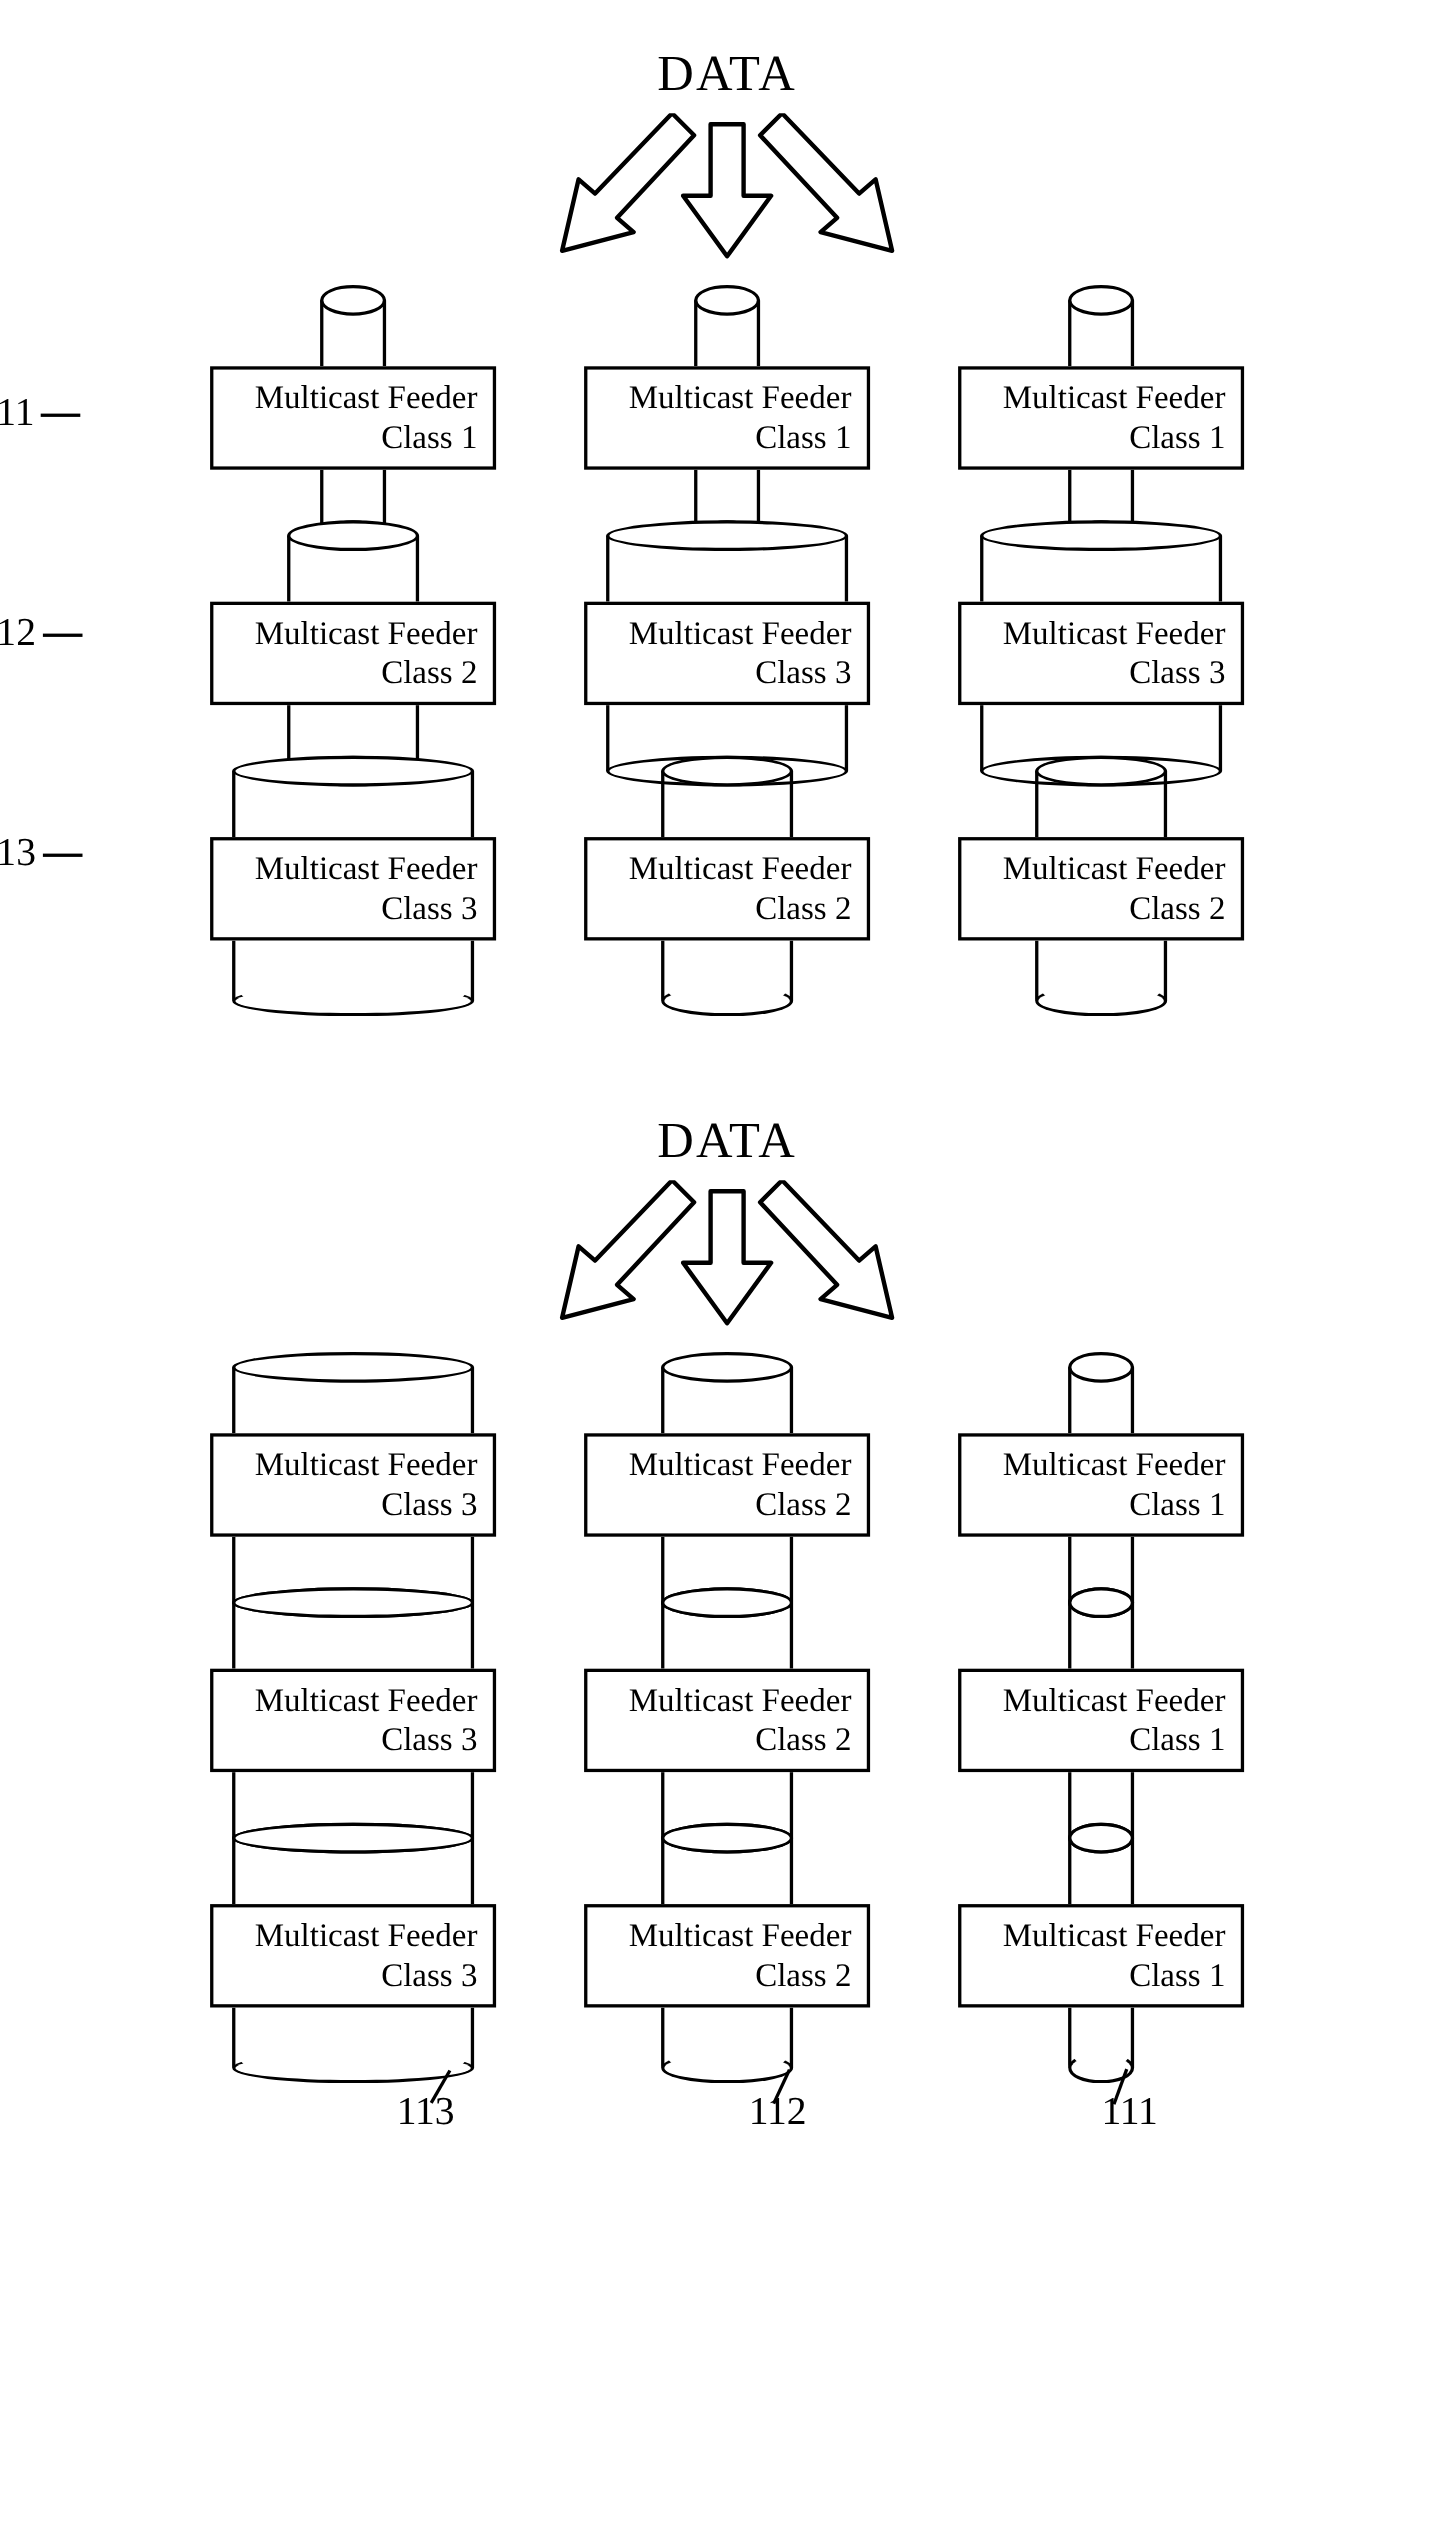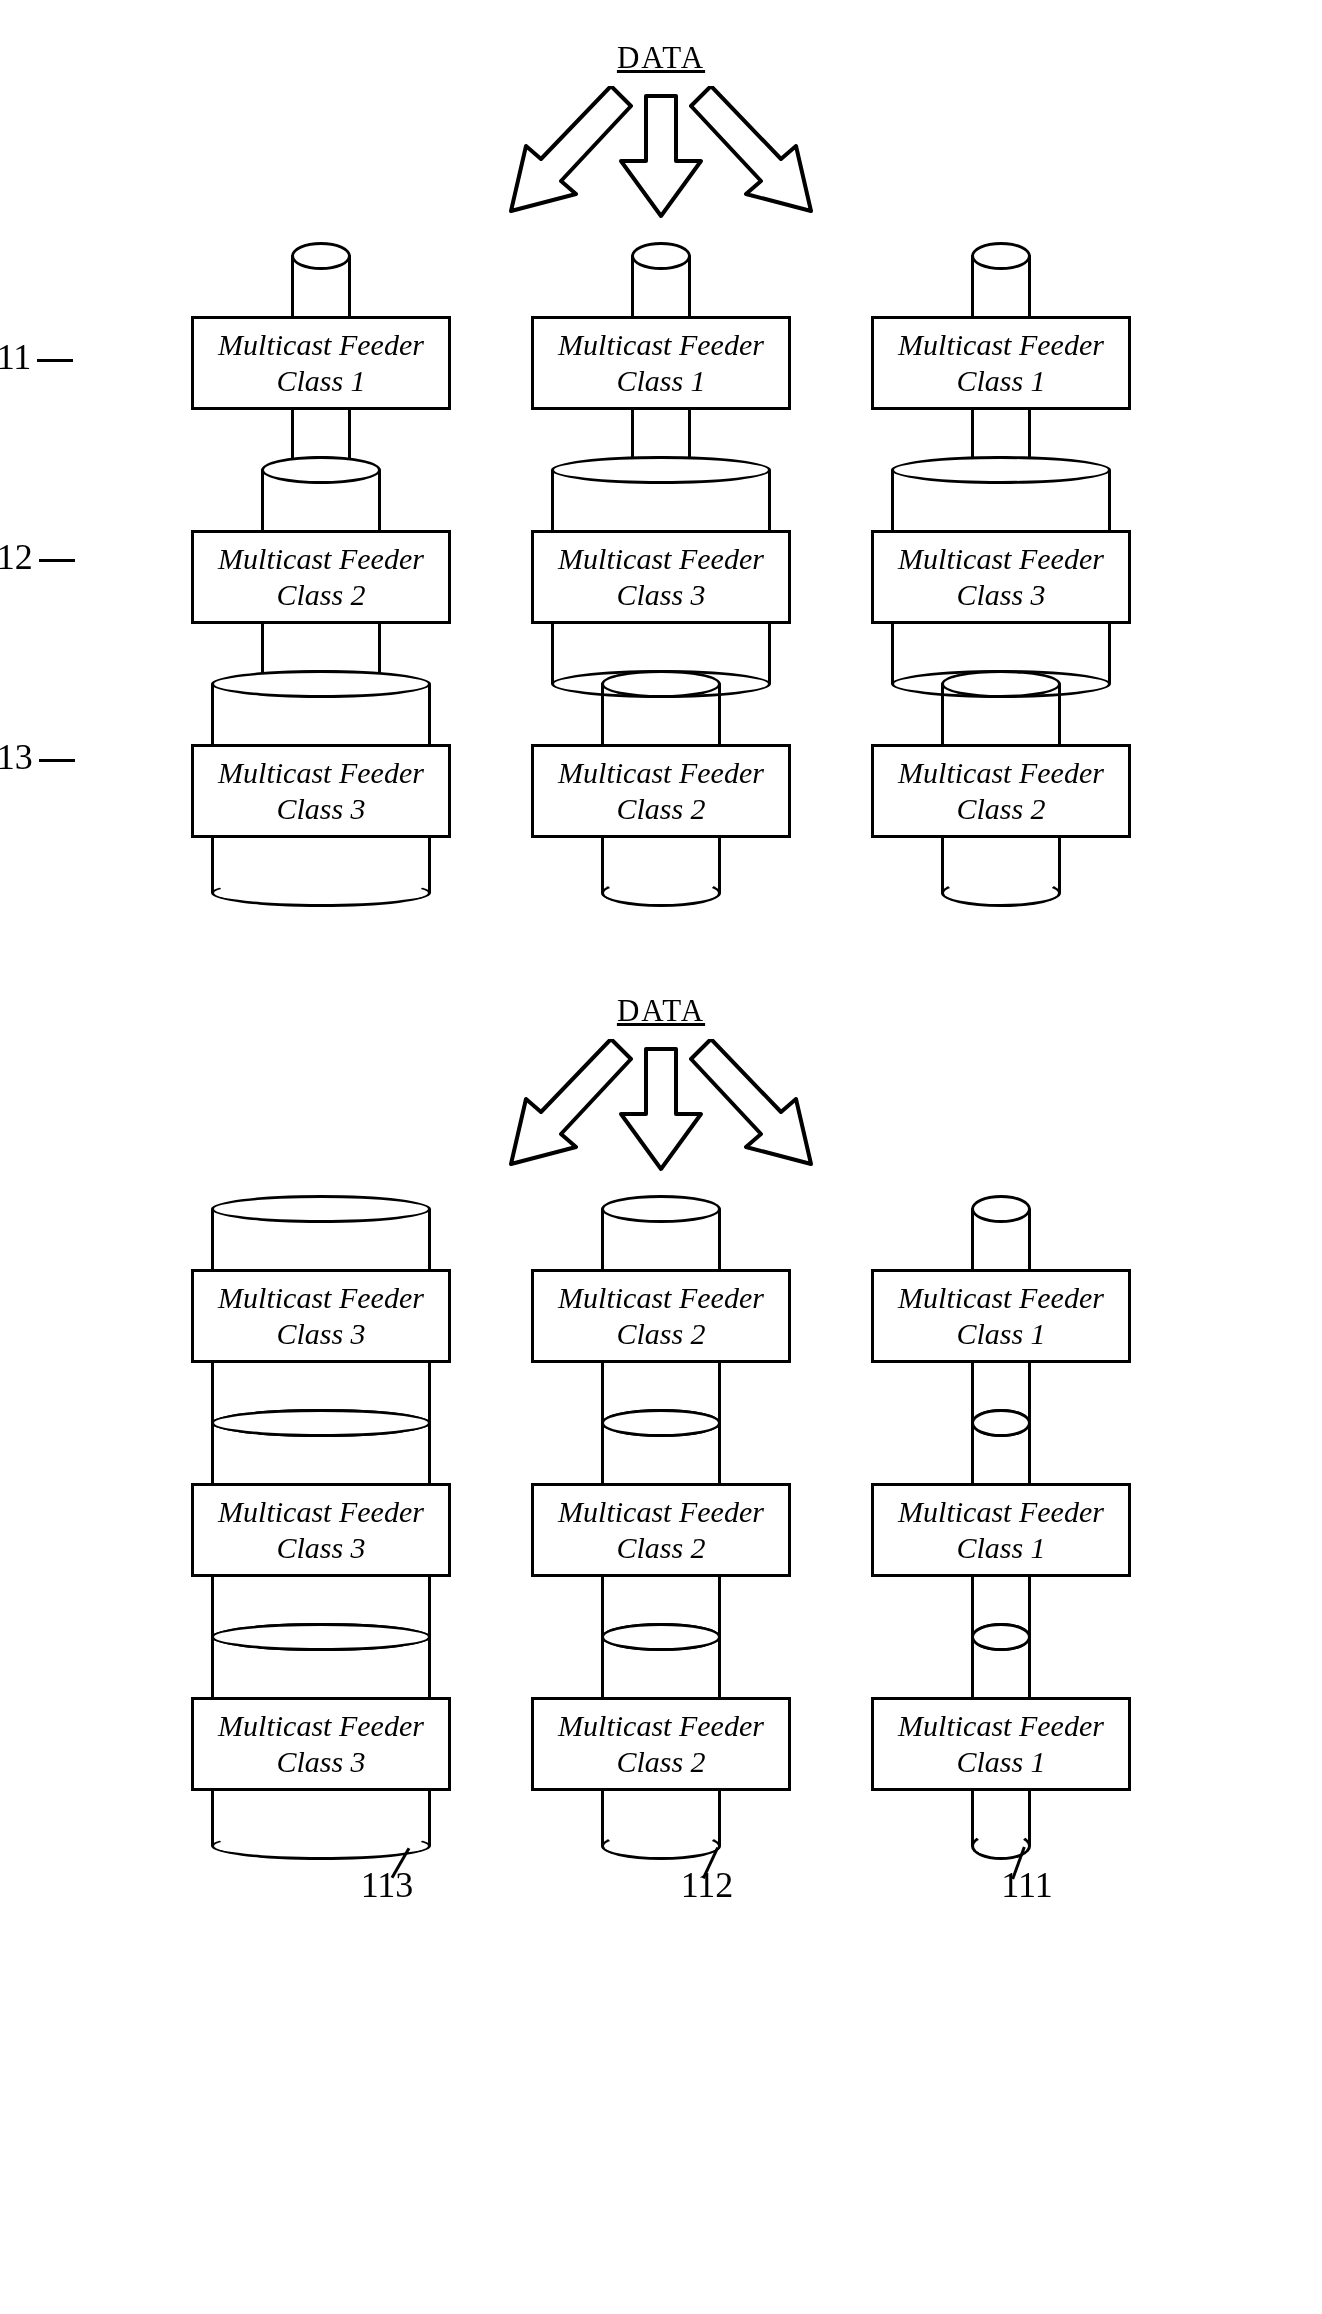--- a/index.html
+++ b/index.html
@@ -15,11 +15,10 @@
   }
   .data-label {
     text-align: center;
-    font-size: 31px;
+    font-size: 46px;
     font-weight: 400;
     margin-bottom: 10px;
     letter-spacing: 2px;
-    text-decoration: underline;
   }
   .arrows {
     display: flex;

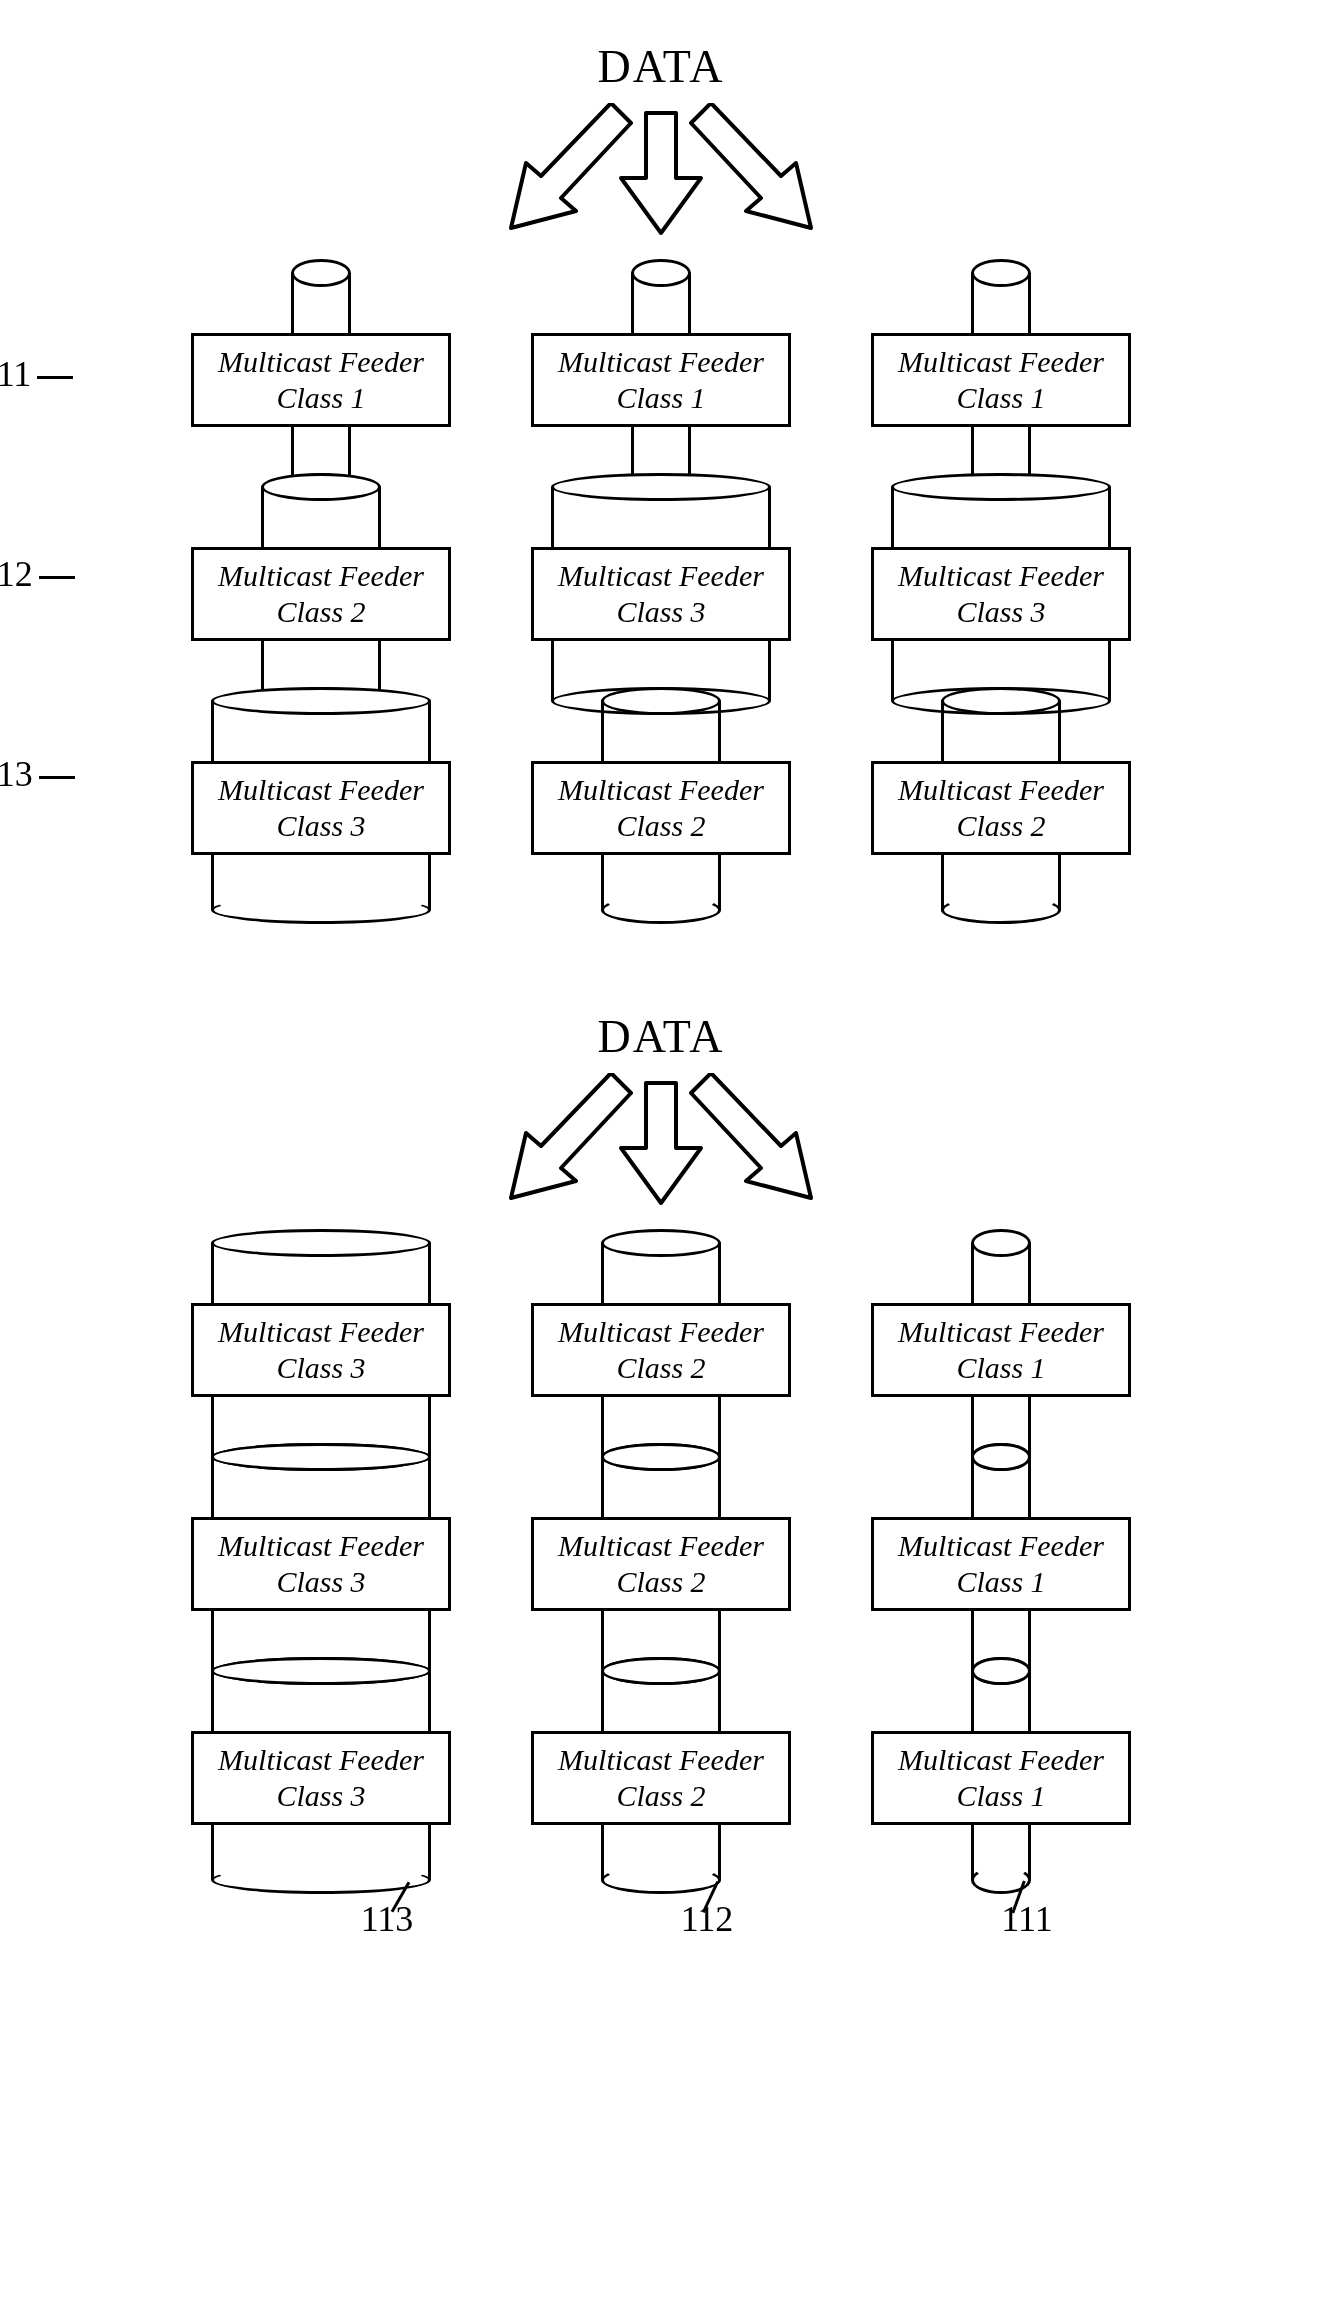--- a/index.html
+++ b/index.html
@@ -93,13 +93,12 @@
     border: 3px solid #000;
     background: #fff;
     padding: 8px 14px;
-    text-align: center;
+    text-align: right;
     font-size: 30px;
     line-height: 1.2;
     width: 260px;
     z-index: 5;
     position: relative;
-    font-style: italic;
   }
   .ref-label {
     position: absolute;

